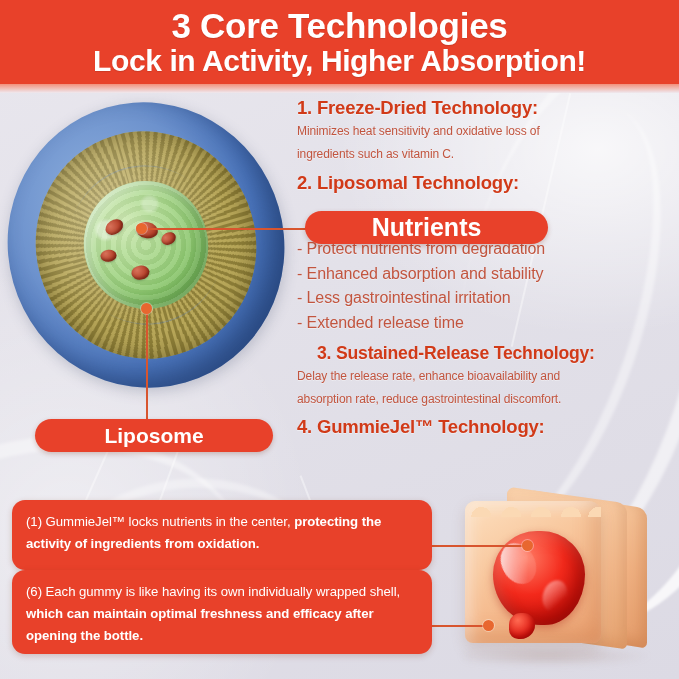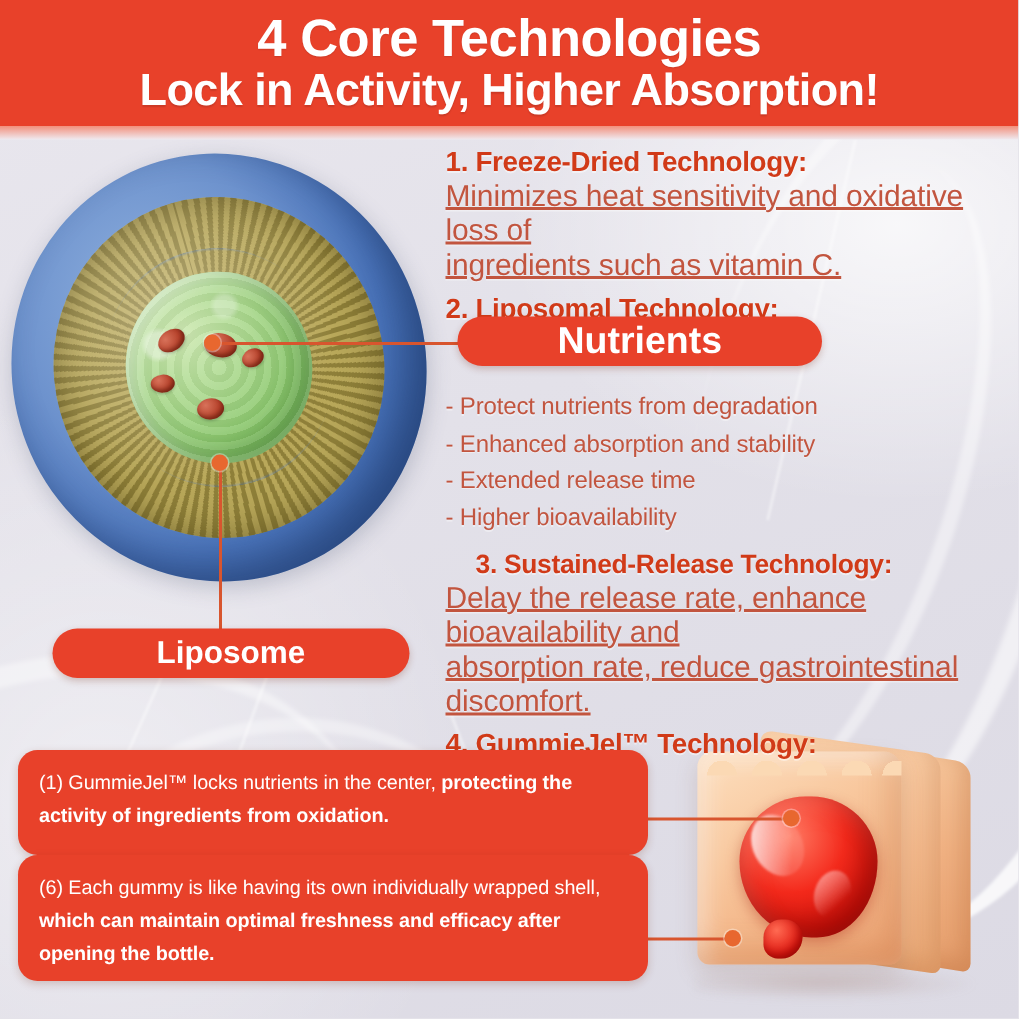--- a/index.html
+++ b/index.html
@@ -262,7 +262,7 @@
   <div class="diag d5"></div>
 
   <div class="header">
-    <div class="h-line1">4 Core Technologies</div>
+    <div class="h-line1">3 Core Technologies</div>
     <div class="h-line2">Lock in Activity, Higher Absorption!</div>
   </div>
 

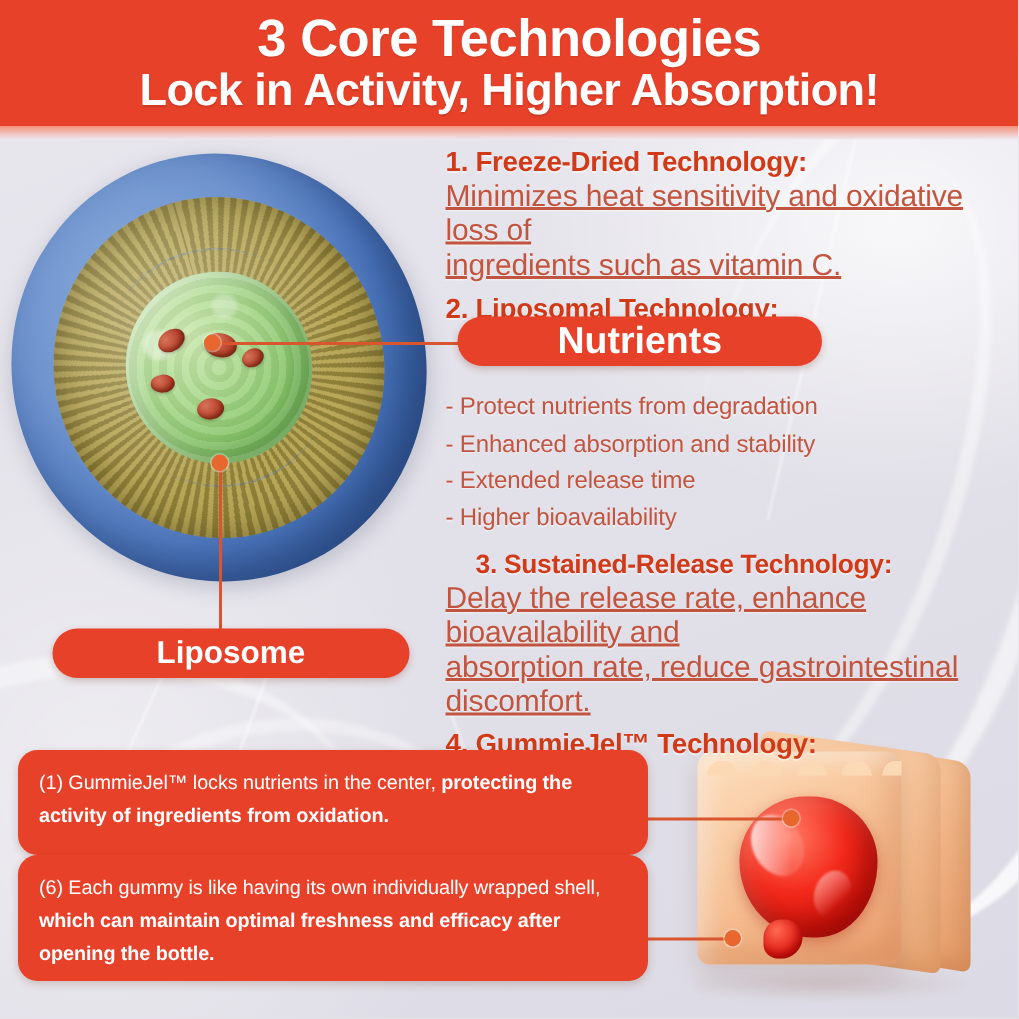--- a/index.html
+++ b/index.html
@@ -158,9 +158,8 @@
   }
   .h-item.sm{ font-size:17.6px;margin-left:20px; }
   .p-item{
-    color:#c2553f; font-size:20px; line-height:23px; letter-spacing:-.1px;
+    color:#c2553f; font-size:12px; line-height:23px; letter-spacing:-.1px;
     text-shadow:0 1px 0 rgba(255,255,255,.4);
-    text-decoration:underline;
   }
   .bullets{ margin-top:2px; }
   .bullets li{

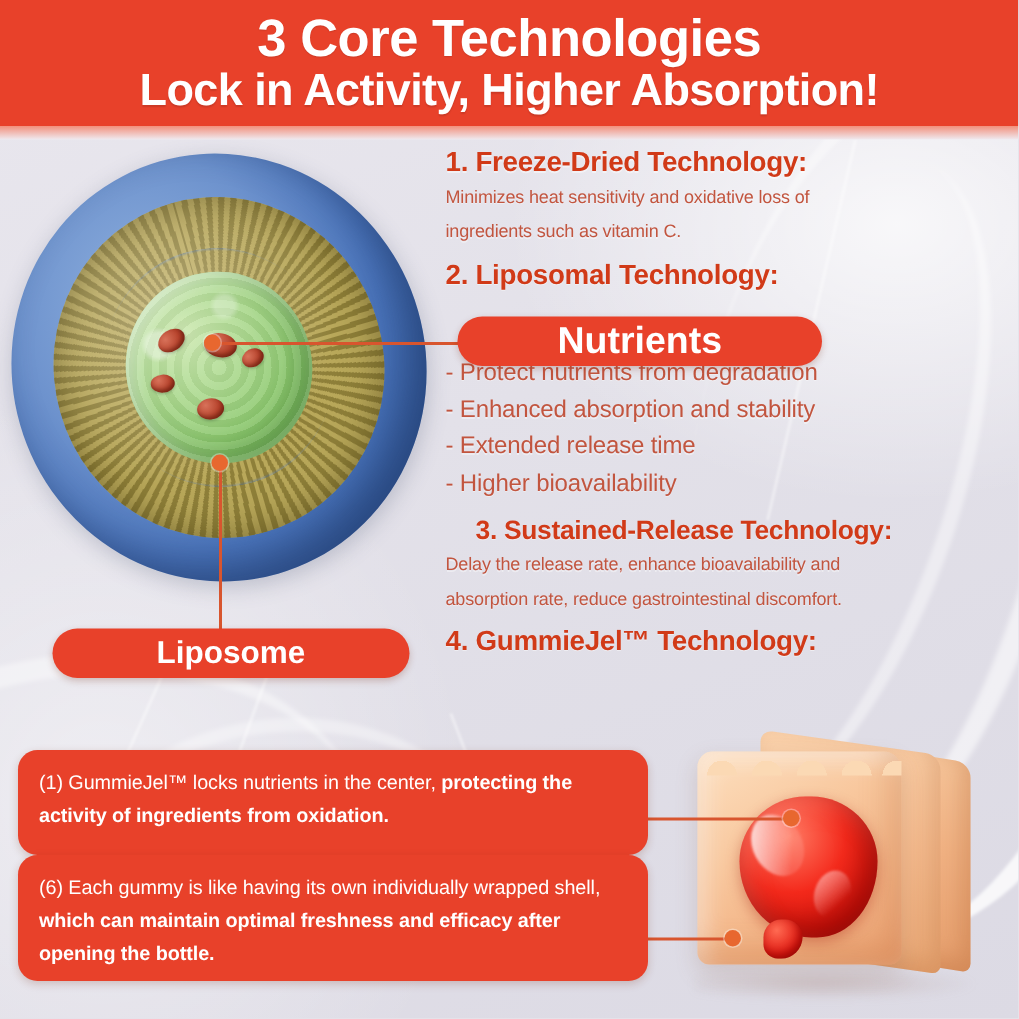--- a/index.html
+++ b/index.html
@@ -299,6 +299,7 @@
     <ul class="bullets">
       <li>- Protect nutrients from degradation</li>
       <li>- Enhanced absorption and stability</li>
+      <li>- Less gastrointestinal irritation</li>
       <li>- Extended release time</li>
       <li>- Higher bioavailability</li>
     </ul>

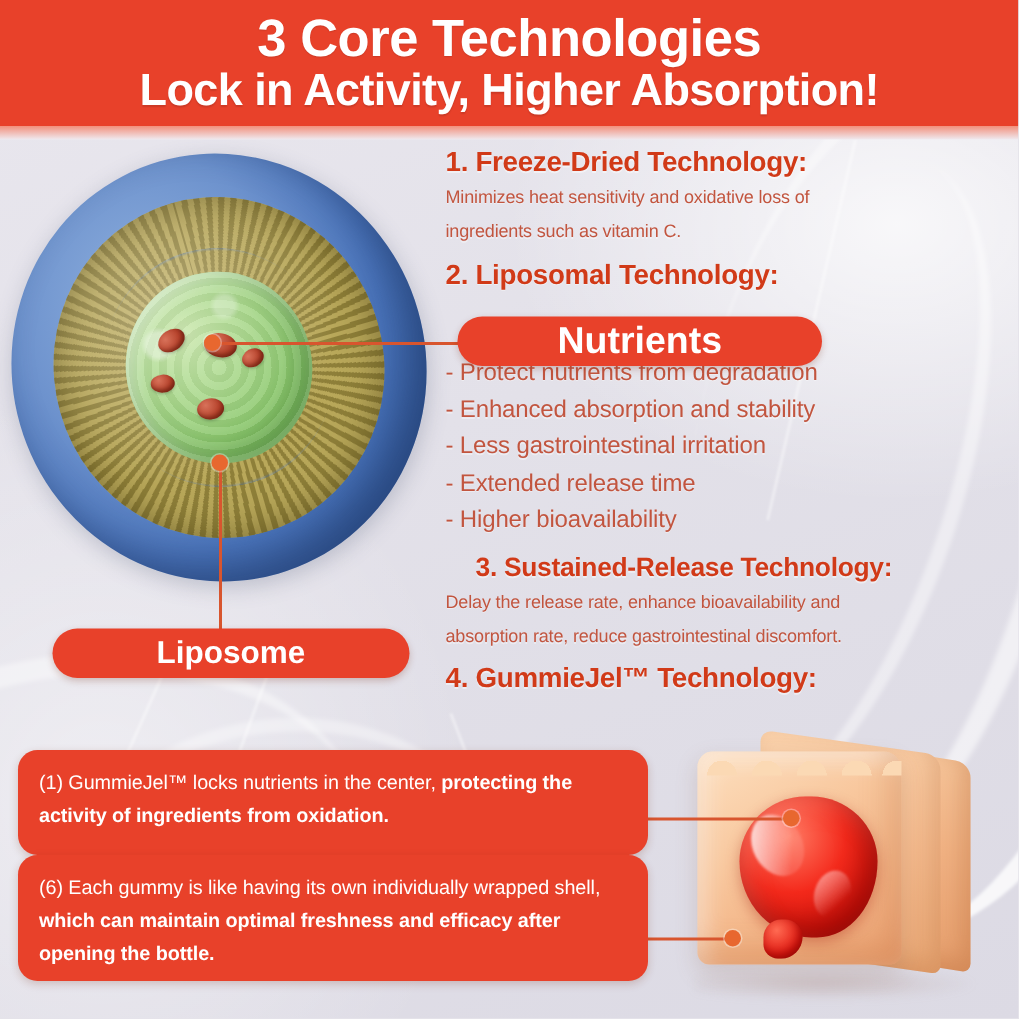--- a/index.html
+++ b/index.html
@@ -301,7 +301,6 @@
       <li>- Enhanced absorption and stability</li>
       <li>- Less gastrointestinal irritation</li>
       <li>- Extended release time</li>
-      <li>- Higher bioavailability</li>
     </ul>
     <div class="sp-d"></div>
     <div class="h-item sm">3. Sustained-Release Technology:</div>

